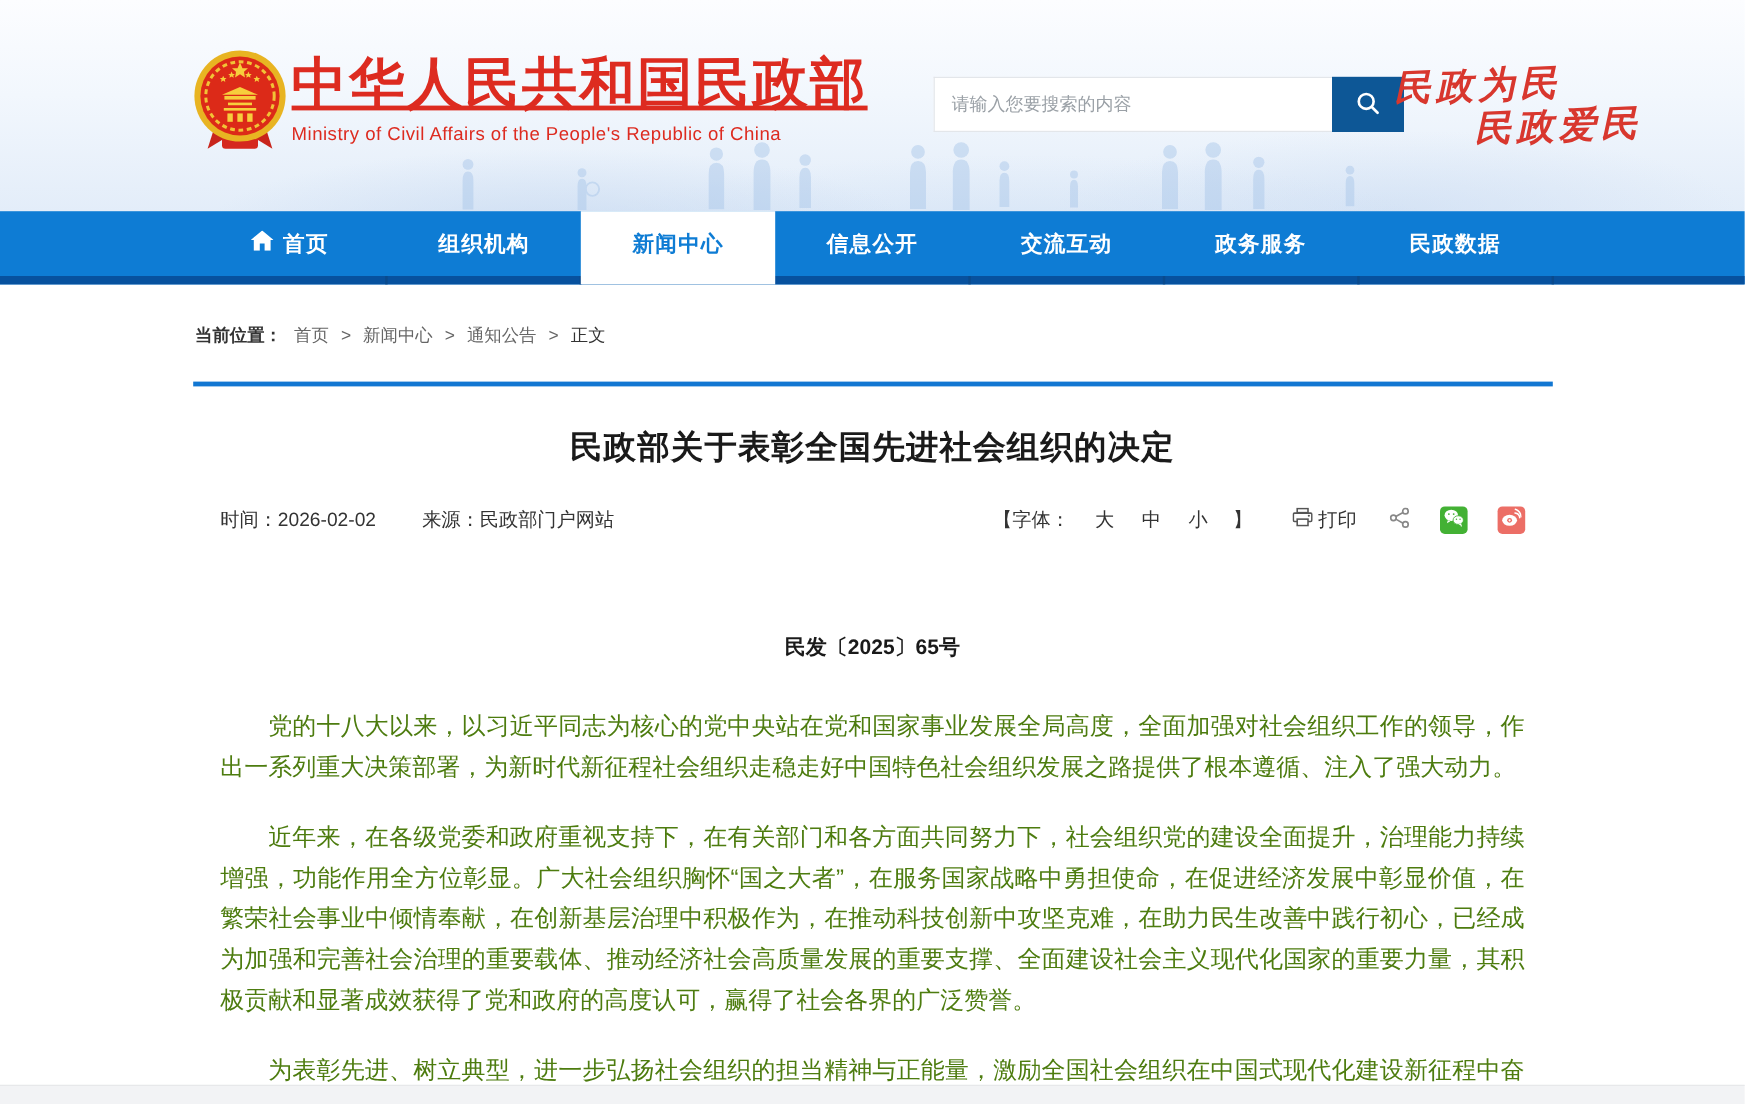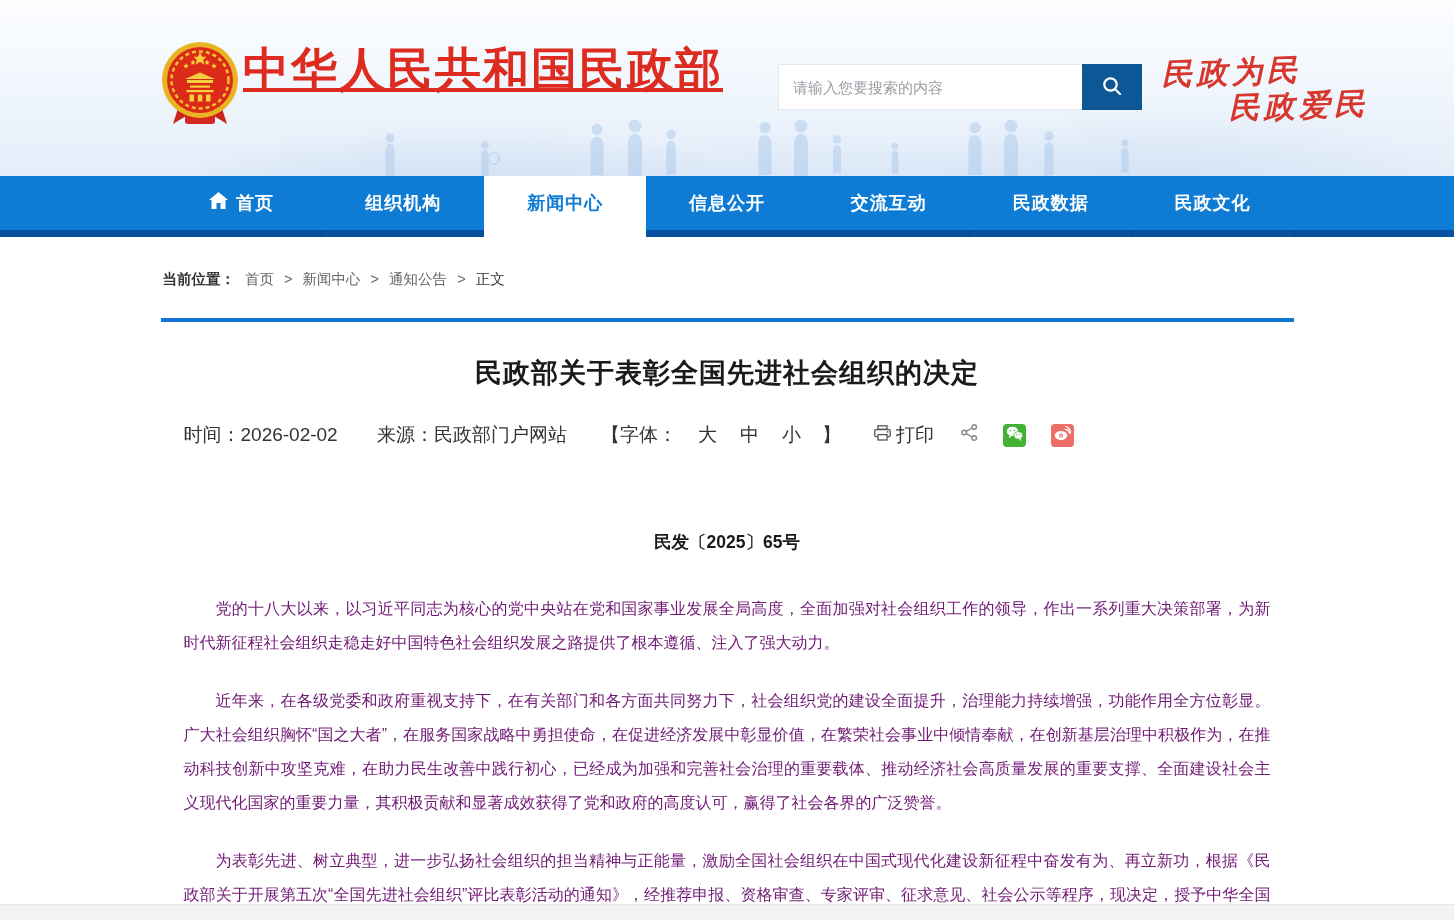--- a/index.html
+++ b/index.html
@@ -29,7 +29,7 @@
     font-size:15.5px; color:#dd2b20; margin-top:8px; letter-spacing:.4px; white-space:nowrap;
   }
   .search-box {
-    position:absolute; left:778px; top:64px; display:flex; height:46px; width:364px;
+    position:absolute; left:778px; top:64px; display:flex; height:46px; width:392px;
   }
   .search-input {
     flex:1; border:1px solid #e3e6ea; border-right:none; background:#fff;

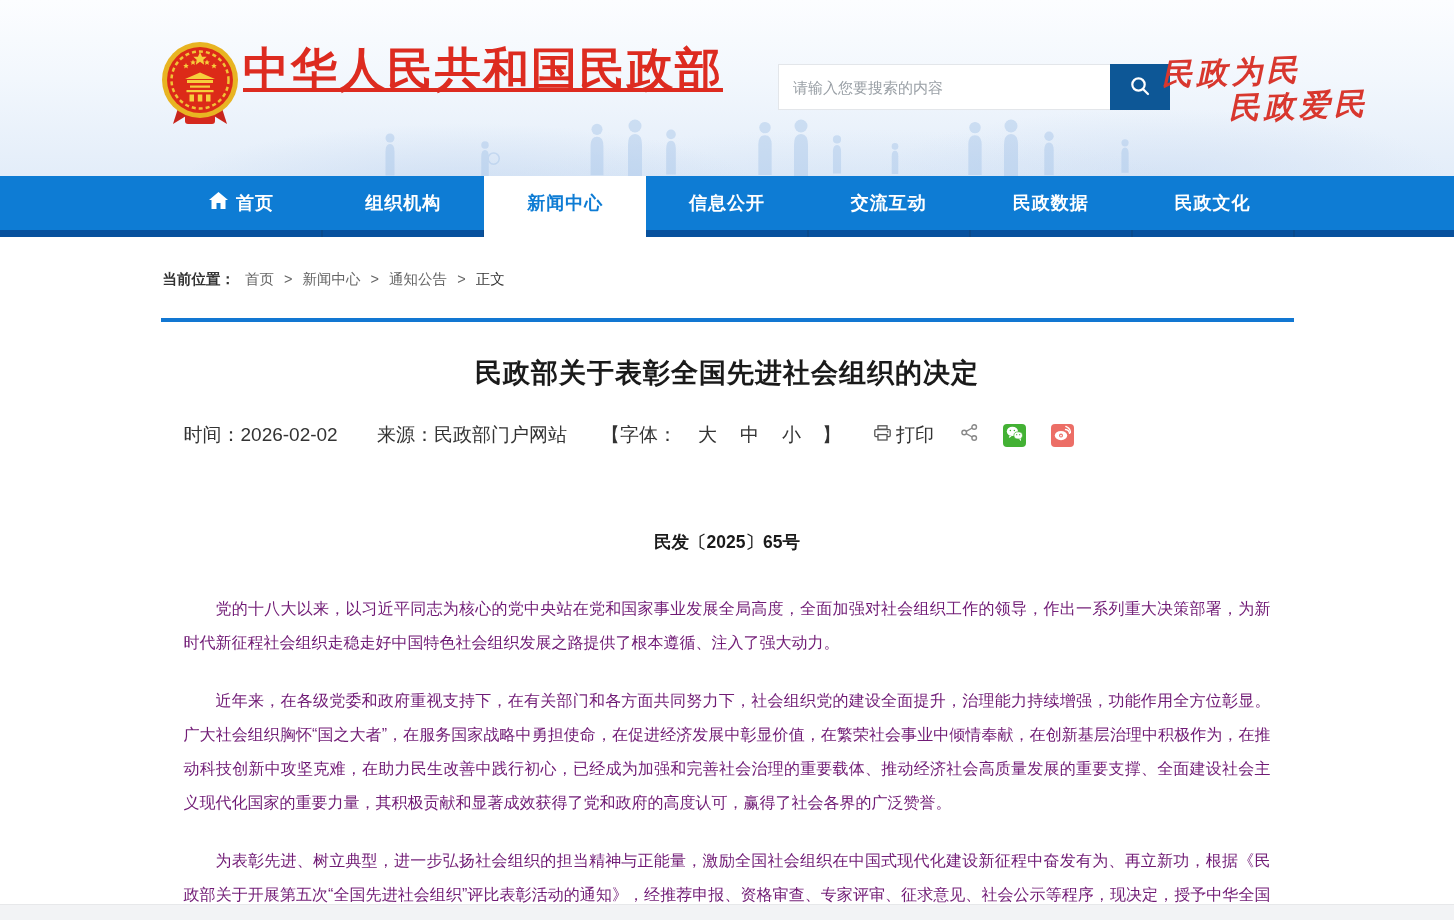--- a/index.html
+++ b/index.html
@@ -148,6 +148,7 @@
 
   <div class="site-title-block">
     <div class="site-title">中华人民共和国民政部</div>
+    <div class="site-subtitle">Ministry of Civil Affairs of the People's Republic of China</div>
   </div>
 
   <div class="search-box">

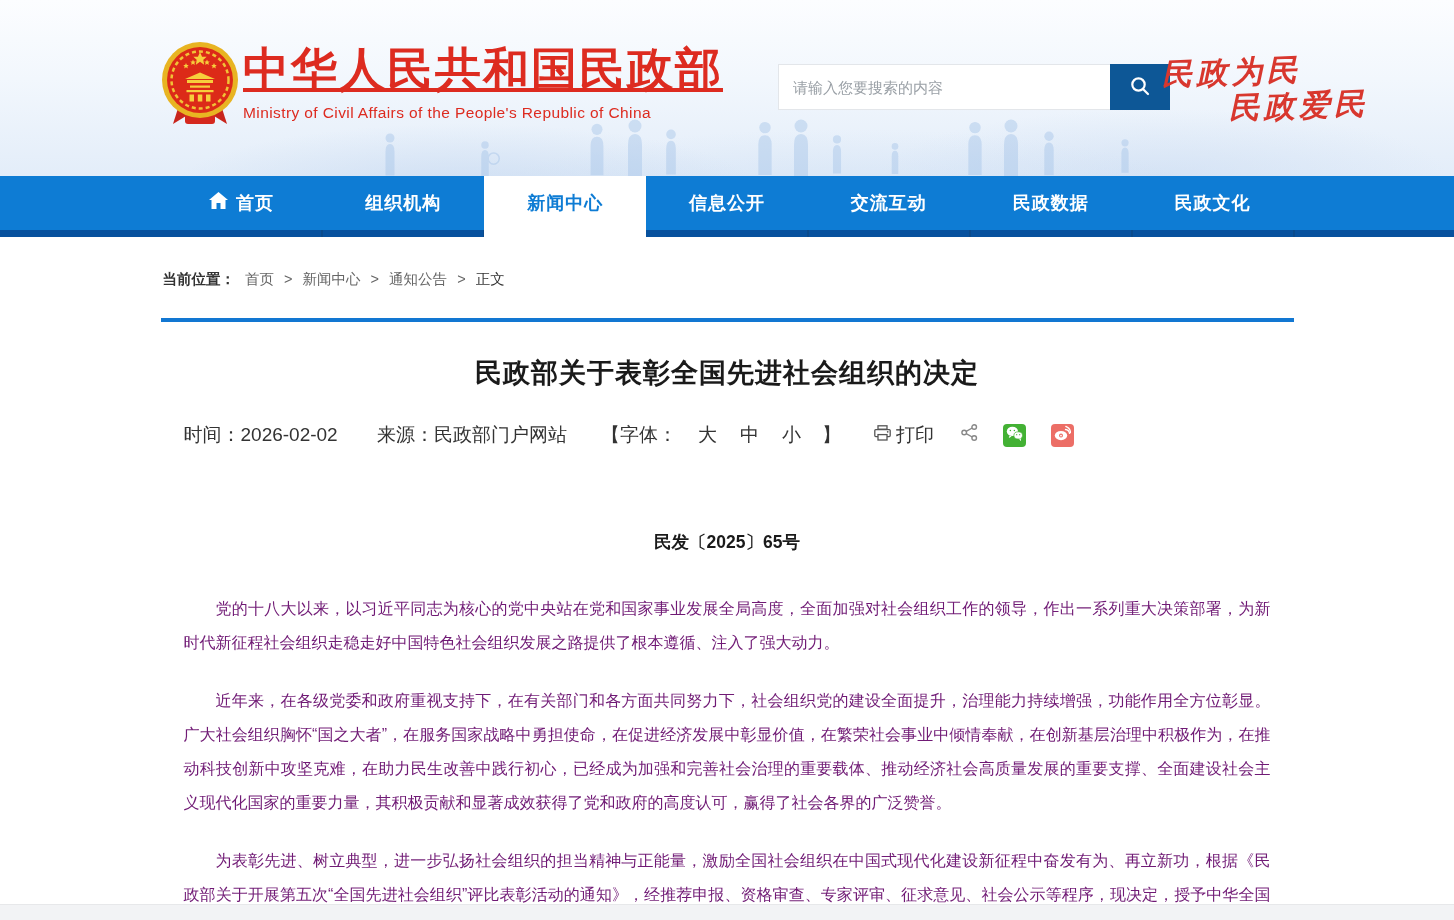--- a/index.html
+++ b/index.html
@@ -251,6 +251,9 @@
       <span>交流互动</span>
     </div>
     <div class="nav-tab">
+      <span>政务服务</span>
+    </div>
+    <div class="nav-tab">
       <span>民政数据</span>
     </div>
     <div class="nav-tab">

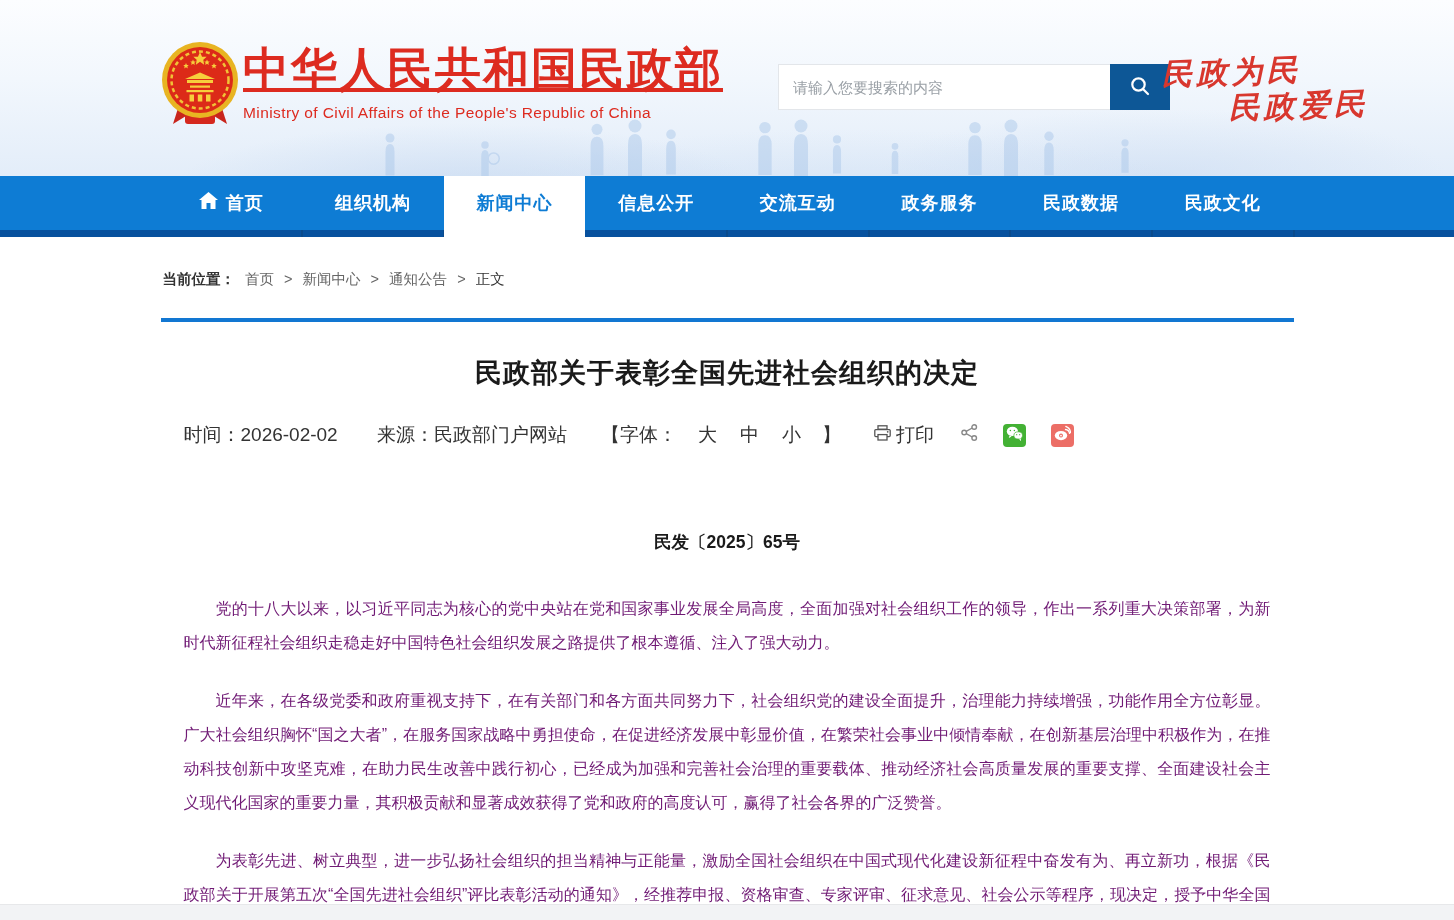--- a/index.html
+++ b/index.html
@@ -256,9 +256,6 @@
     <div class="nav-tab">
       <span>民政数据</span>
     </div>
-    <div class="nav-tab">
-      <span>民政文化</span>
-    </div>
   </div>
 </div>
 

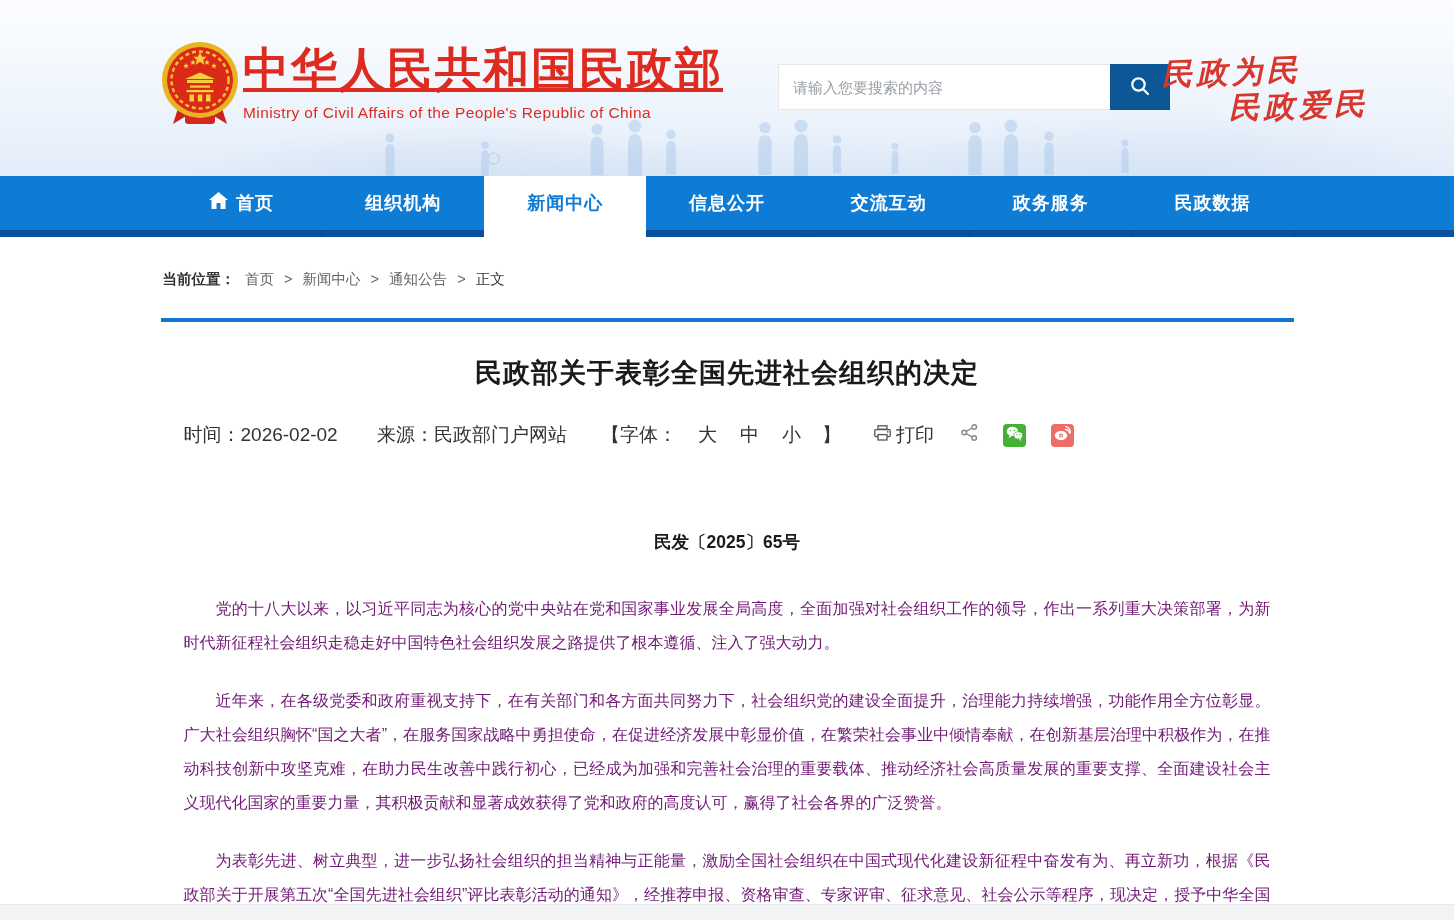--- a/index.html
+++ b/index.html
@@ -86,8 +86,8 @@
     color:#1a1a1a; letter-spacing:1px; line-height:38px;
   }
   .meta-row {
-    margin-top:30px; display:flex; align-items:center;
-    font-size:19px; color:#333;
+    margin-top:30px; display:flex; justify-content:space-between; align-items:center;
+    font-size:16px; color:#333;
   }
   .meta-left span.meta-item { margin-right:34px; }
   .meta-right { display:flex; align-items:center; gap:19px; }

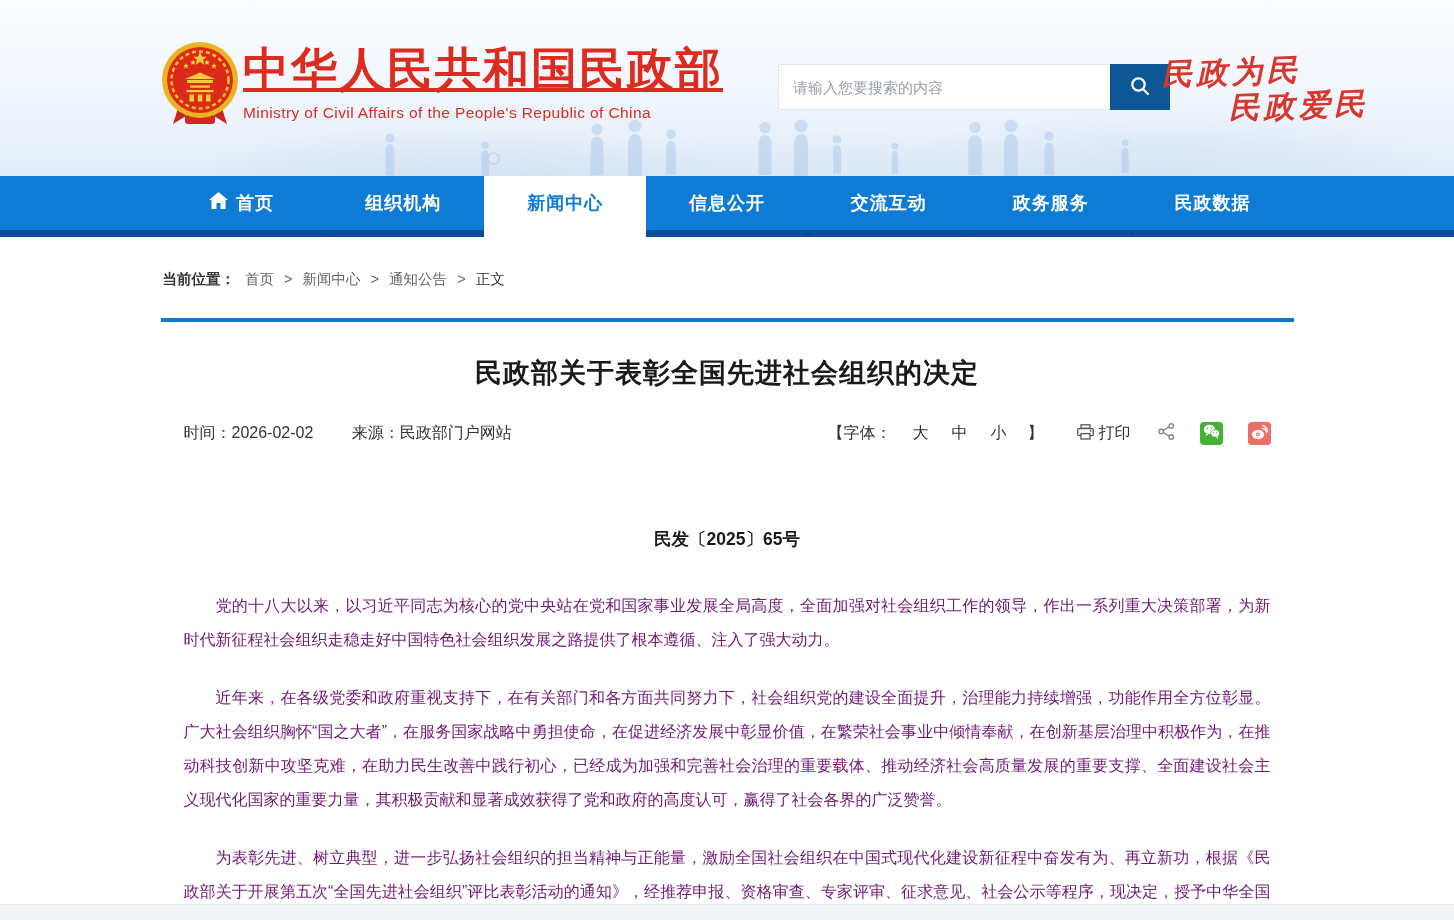--- a/index.html
+++ b/index.html
@@ -106,7 +106,7 @@
   }
   .body-text { margin-top:38px; }
   .body-text p {
-    font-size:16px; line-height:34px; color:#701a75; text-align:justify;
+    font-size:20px; line-height:34px; color:#4d7c0f; text-align:justify;
     text-indent:2em; margin-bottom:24px;
   }
 

